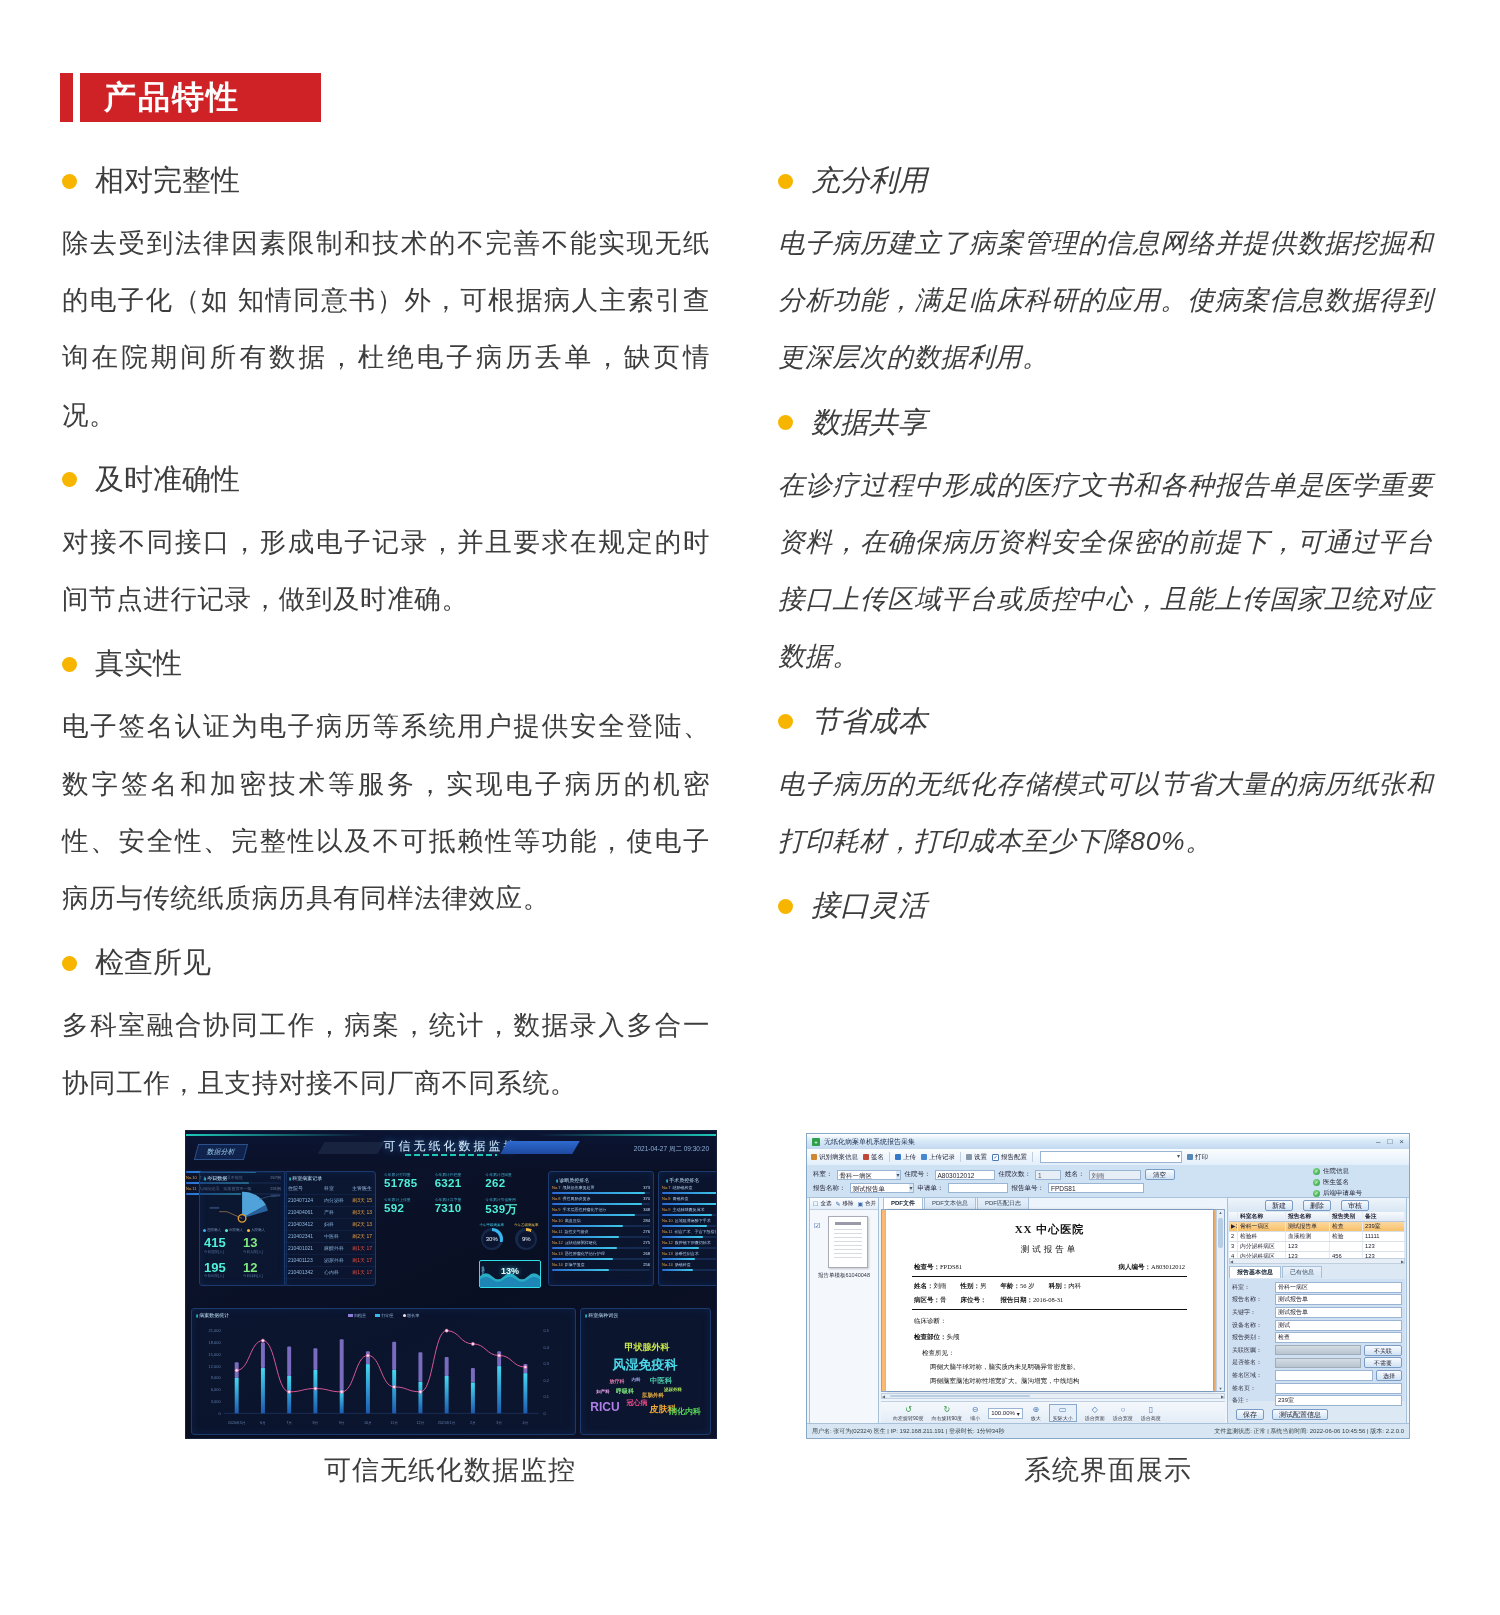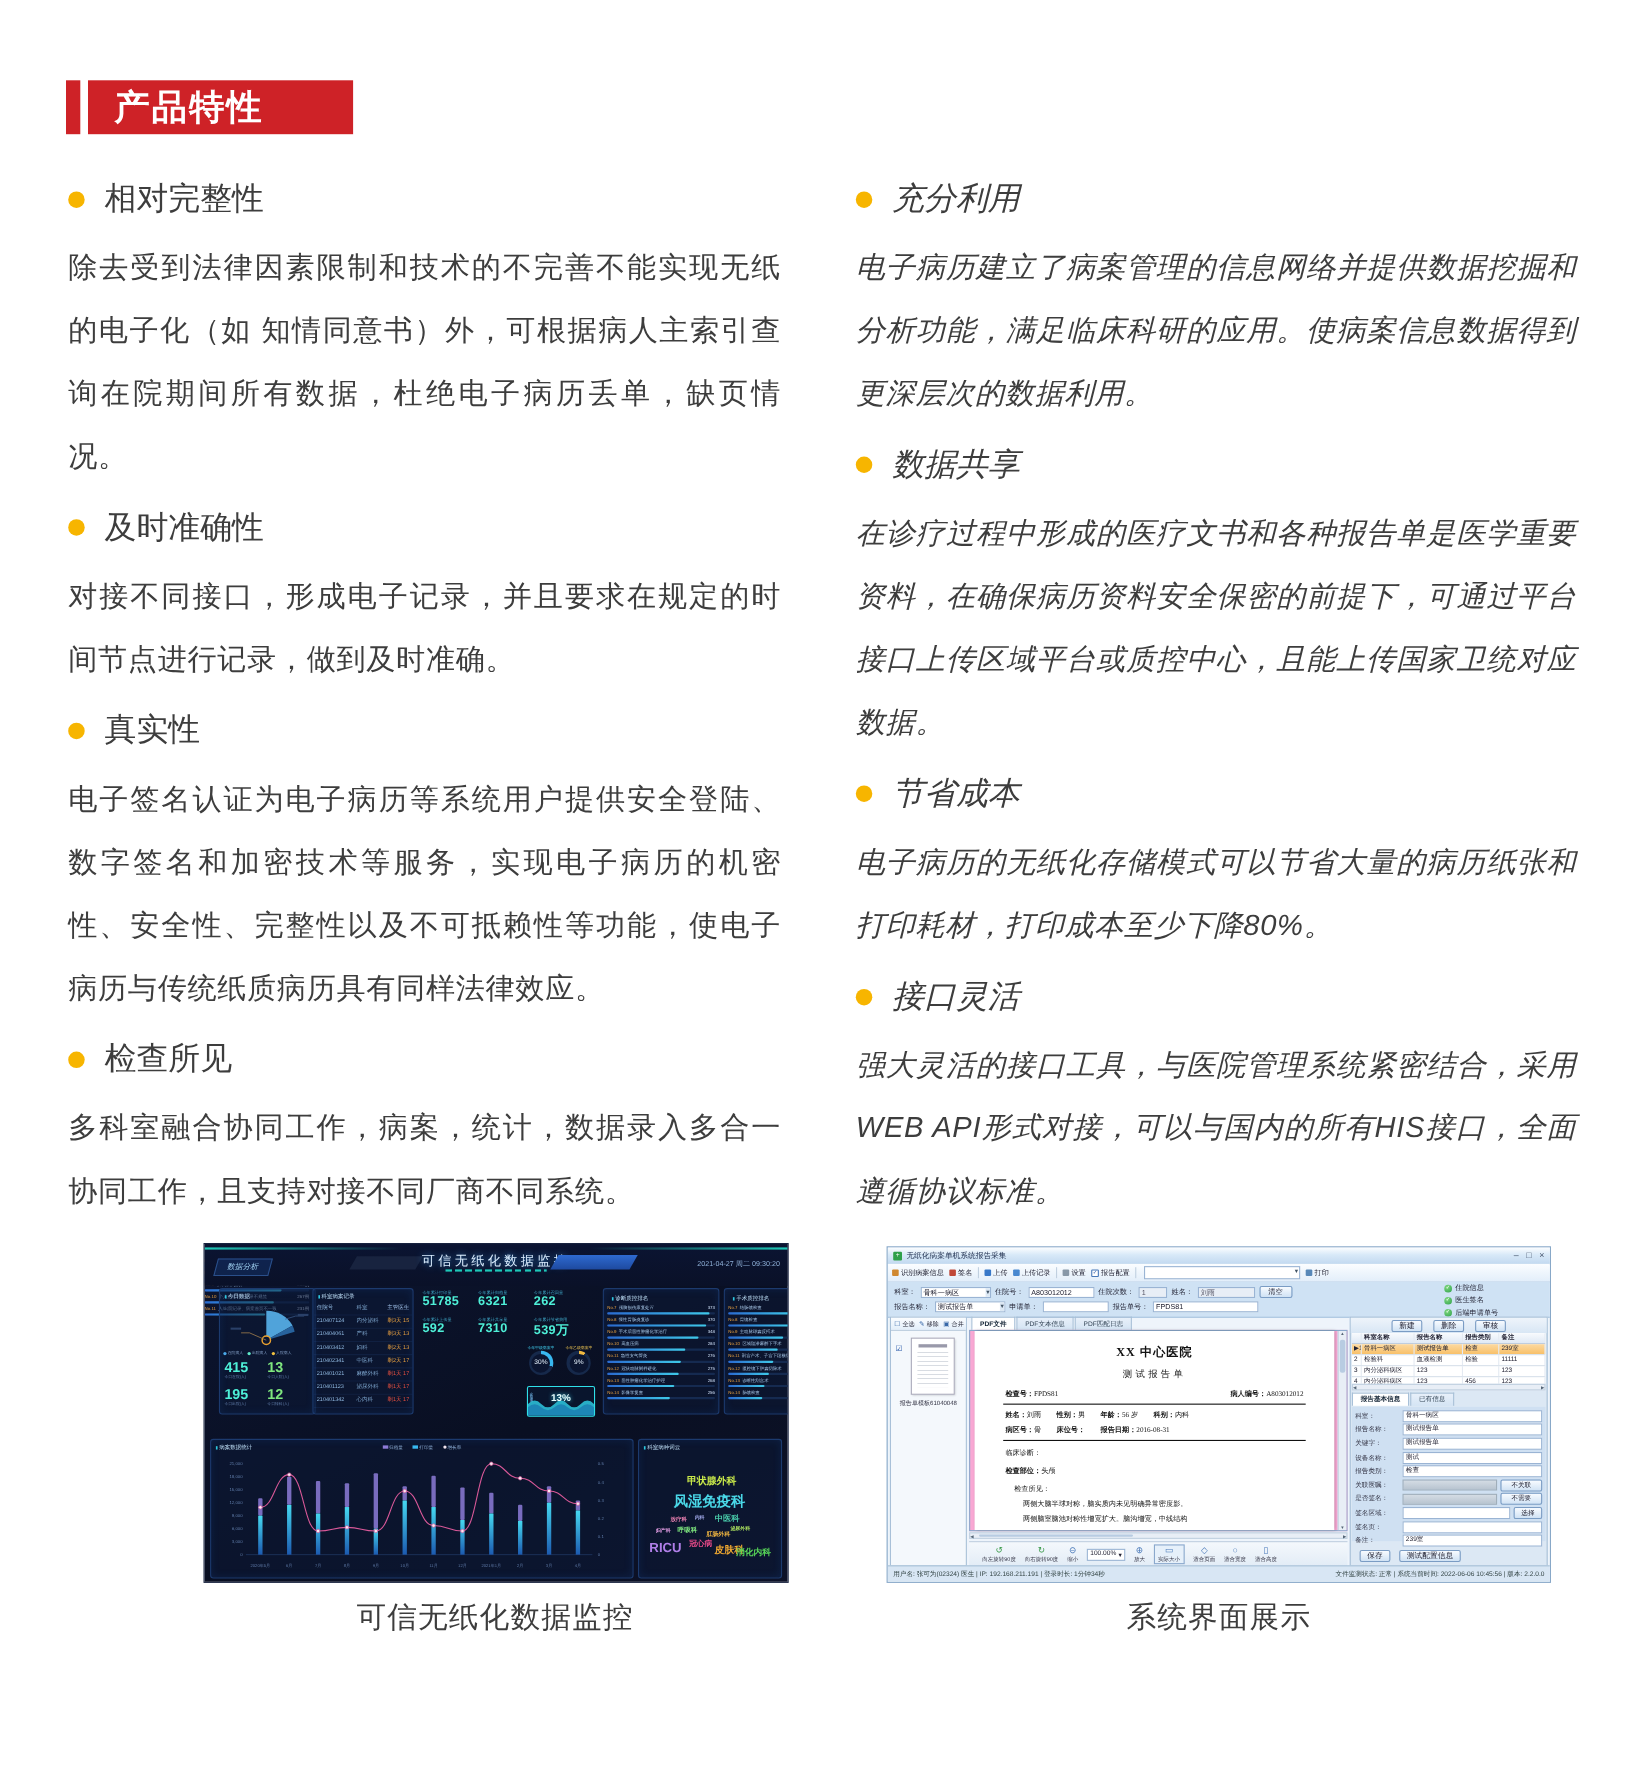--- a/index.html
+++ b/index.html
@@ -238,7 +238,6 @@
           <span class="f-dot"></span>
           <span>接口灵活</span>
         </div>
-        <div class="f-body">强大灵活的接口工具，与医院管理系统紧密结合，采用WEB API形式对接，可以与国内的所有HIS接口，全面遵循协议标准。</div>
       </div>
     </div>
 

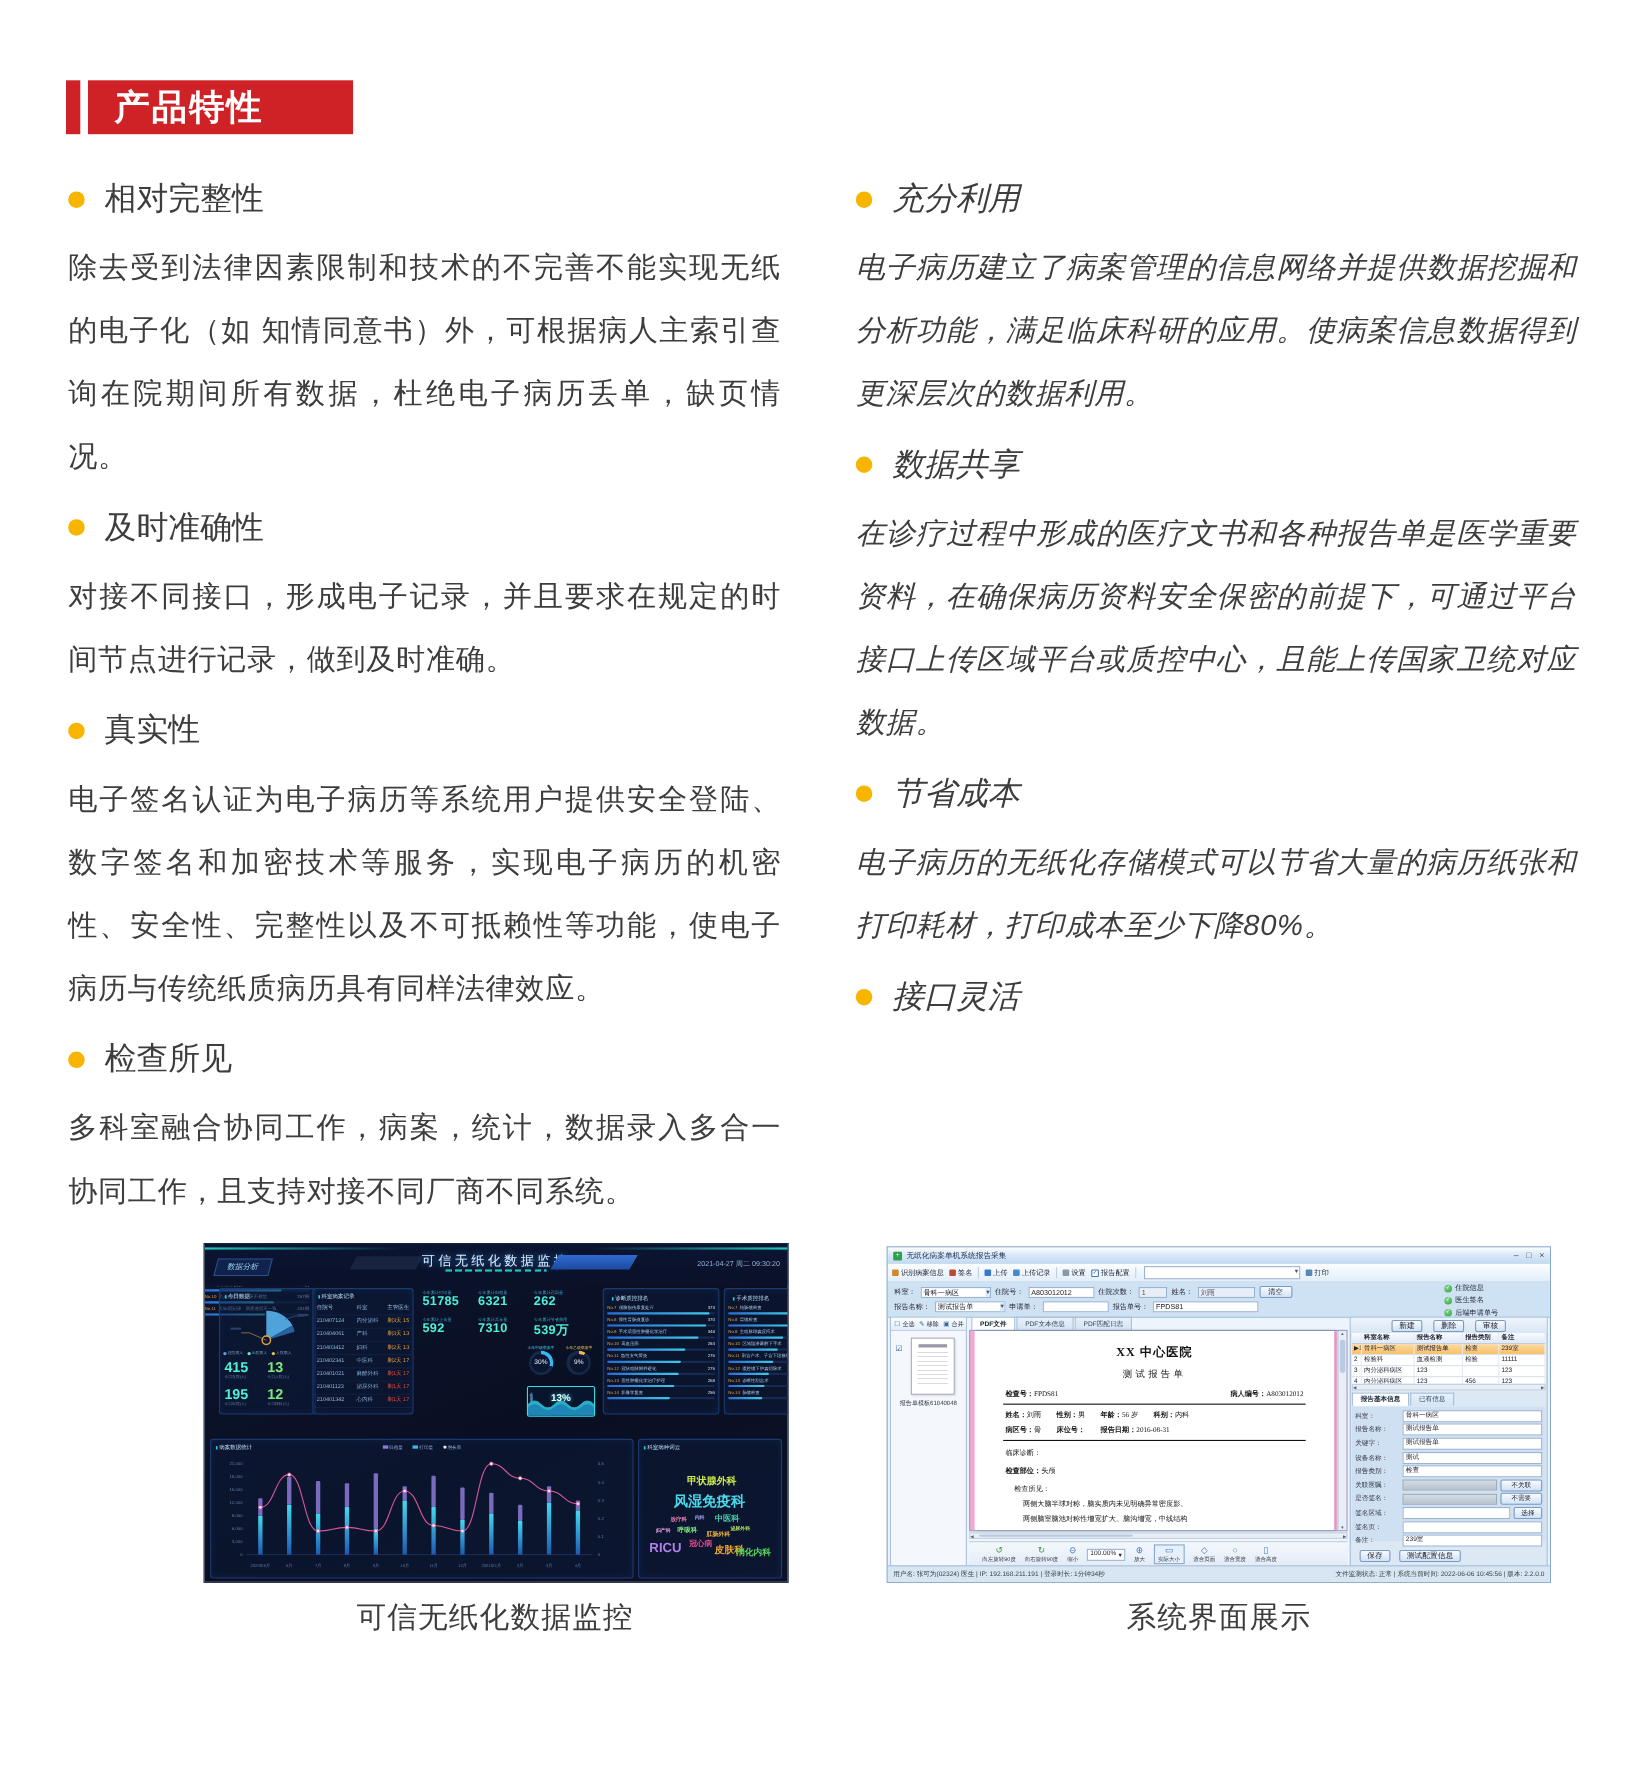--- a/index.html
+++ b/index.html
@@ -132,7 +132,7 @@
   .w-tabs{height:12px;display:flex;gap:1px;padding-left:2px;font-size:6px;align-items:flex-end;}
   .wtab{padding:1px 7px;border:1px solid #a8c0d8;border-bottom:none;background:linear-gradient(#e8f0fa,#d4e4f4);color:#345;white-space:nowrap;}
   .wtab.active{background:#fff;font-weight:bold;color:#123;}
-  .w-pdfarea{position:absolute;left:0;top:12px;right:0;height:183px;border:1px solid #8aa8cc;background:#f9a8d4;box-sizing:border-box;}
+  .w-pdfarea{position:absolute;left:0;top:12px;right:0;height:183px;border:1px solid #8aa8cc;background:#fdba74;box-sizing:border-box;}
   .vscroll{position:absolute;right:0;top:0;bottom:0;width:7px;background:#e8eef6;border-left:1px solid #c0d0e0;font-size:4px;color:#567;text-align:center;}
   .vscroll .thumbbar{position:absolute;left:1px;right:1px;top:8px;height:30px;background:#b8cce2;border-radius:2px;}
   .pdfpage{position:absolute;left:4px;right:11px;top:0;bottom:0;background:#fff;box-shadow:1px 0 3px rgba(0,0,0,.25);

